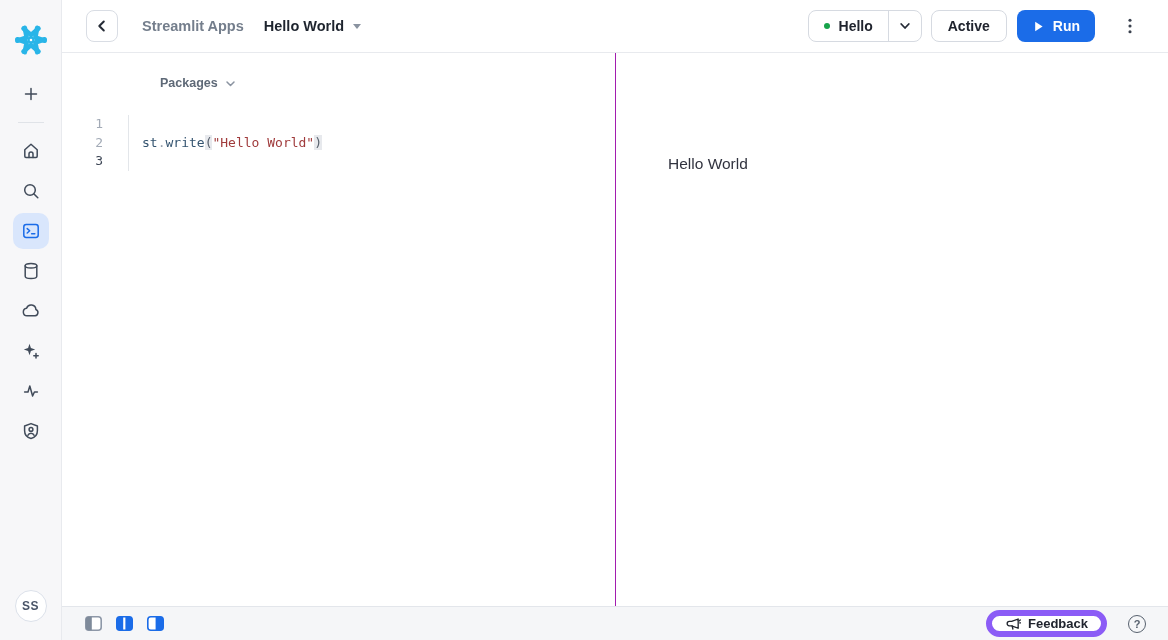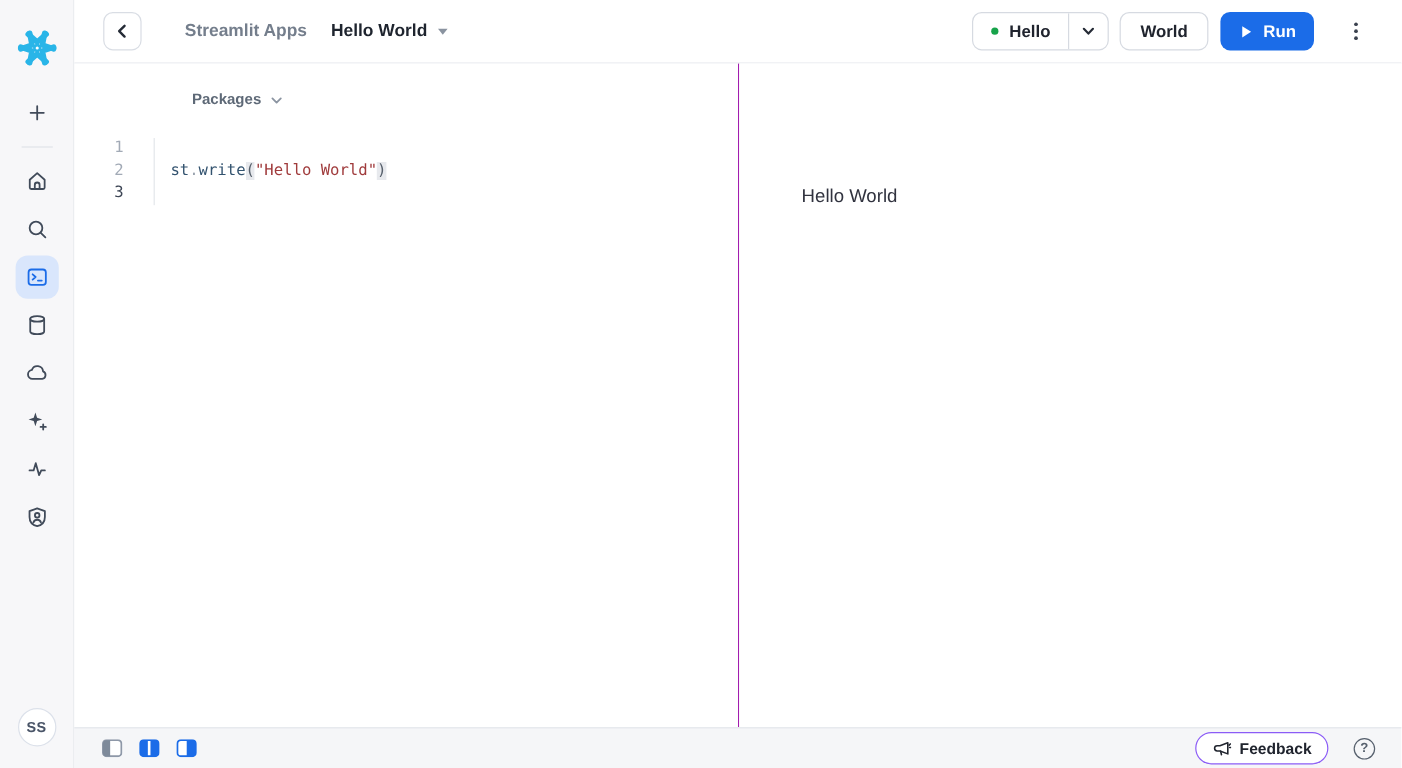--- a/index.html
+++ b/index.html
@@ -24,7 +24,7 @@
   
   .topbar { height:53px; background:#fff; border-bottom:1px solid #E8EAEE; display:flex; align-items:center; padding:0 26px 0 24px; flex-shrink:0; }
   .back-btn { width:32px; height:32px; border:1px solid #D9DDE4; border-radius:8px; background:#fff; display:flex; align-items:center; justify-content:center; cursor:pointer; }
-  .crumb { margin-left:36px; font-size:14.5px; font-weight:700; color:#747E8C; cursor:pointer;text-align:right; }
+  .crumb { margin-left:24px; font-size:14.5px; font-weight:700; color:#747E8C; cursor:pointer;text-align:right; }
   .doc-title-wrap { margin-left:20px; display:flex; align-items:center; gap:9px; cursor:pointer; }
   .doc-title { font-size:14.5px; font-weight:700; color:#1E242E; }
   .caret-down { width:0; height:0; border-left:4.5px solid transparent; border-right:4.5px solid transparent; border-top:5.5px solid #8A93A0; }

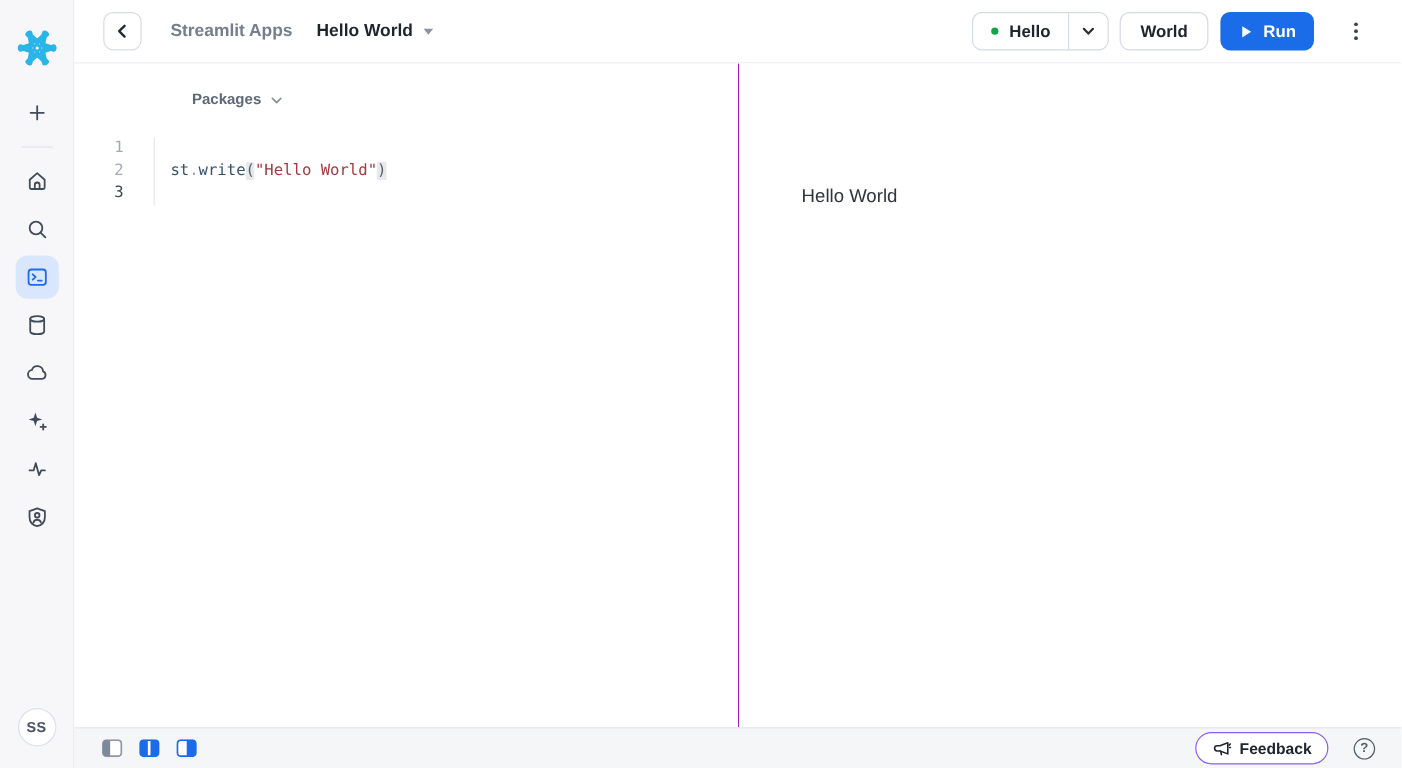--- a/index.html
+++ b/index.html
@@ -176,7 +176,7 @@
               </svg>
           </div>
         </div>
-        <button class="share-btn">World</button>
+        <button class="share-btn">Active</button>
         <button class="run-btn">
           <svg width="13" height="13" viewBox="0 0 13 13">
               <path d="M3.2 1.8 L10.6 6.5 L3.2 11.2 Z" fill="#fff"></path>

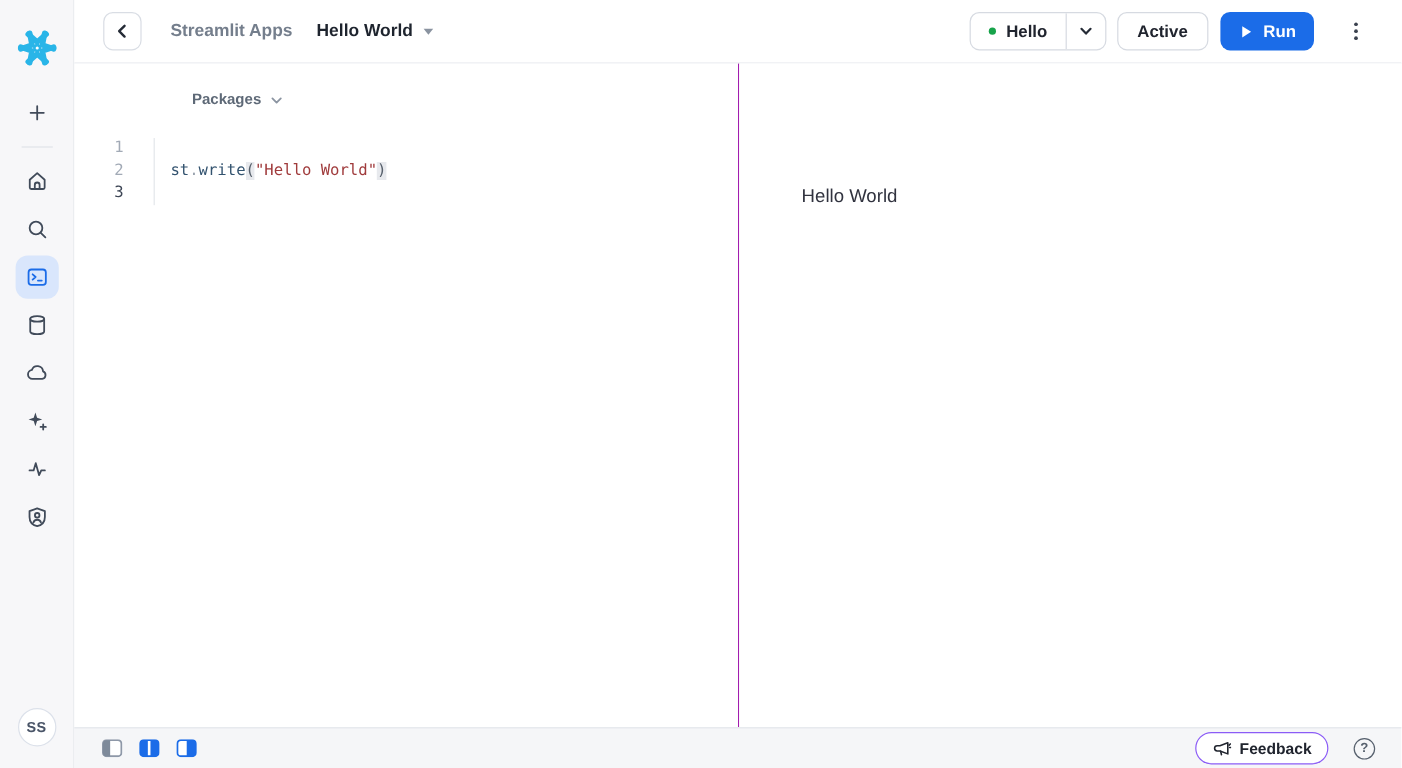--- a/index.html
+++ b/index.html
@@ -60,7 +60,7 @@
   .statusbar { height:34px; background:#F5F6F8; border-top:1px solid #E3E6EB; display:flex; align-items:center; padding:0 22px 0 23px; flex-shrink:0; }
   .view-toggles { display:flex; align-items:center; gap:13px; }
   .vt-btn { background:none; border:none; padding:0; width:18px; height:16px; display:flex; align-items:center; cursor:pointer; }
-  .feedback-btn { margin-left:auto; height:27px; display:flex; align-items:center; gap:7px; padding:0 13px; background:#fff; border:1px solid #8b5cf6; border-radius:15px; font-size:13px; font-weight:700; color:#20242E; cursor:pointer; font-family:inherit; }
+  .feedback-btn { margin-left:auto; height:27px; display:flex; align-items:center; gap:7px; padding:0 13px; background:#fff; border:6px solid #8b5cf6; border-radius:15px; font-size:13px; font-weight:700; color:#20242E; cursor:pointer; font-family:inherit; }
   .help-btn { margin-left:21px; width:18px; height:18px; border-radius:50%; border:1.4px solid #57616E; background:none; color:#57616E; font-size:11px; font-weight:700; display:flex; align-items:center; justify-content:center; cursor:pointer; font-family:inherit; }
 </style>
 </head>

